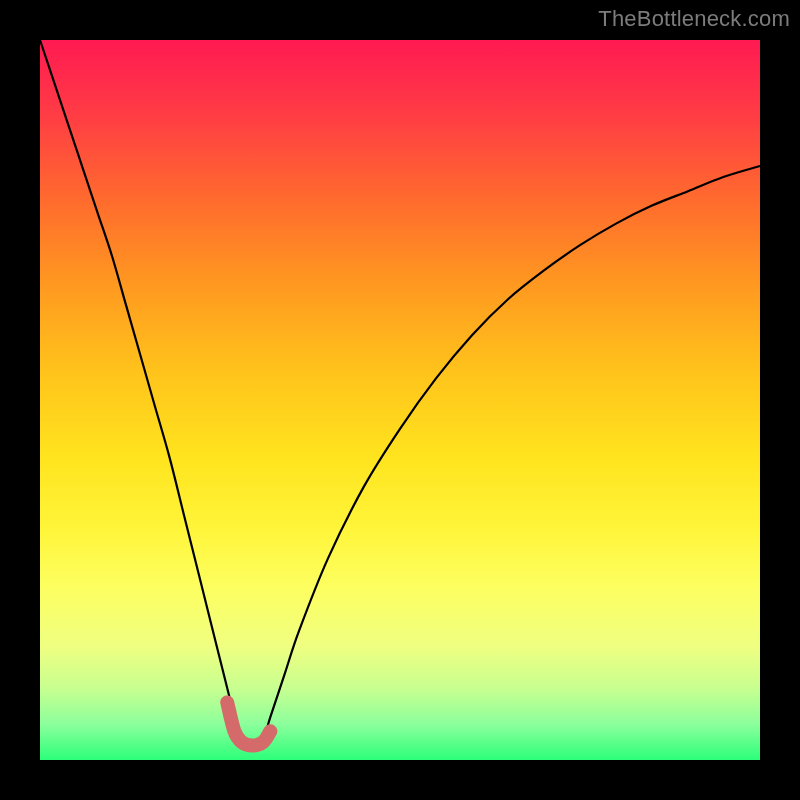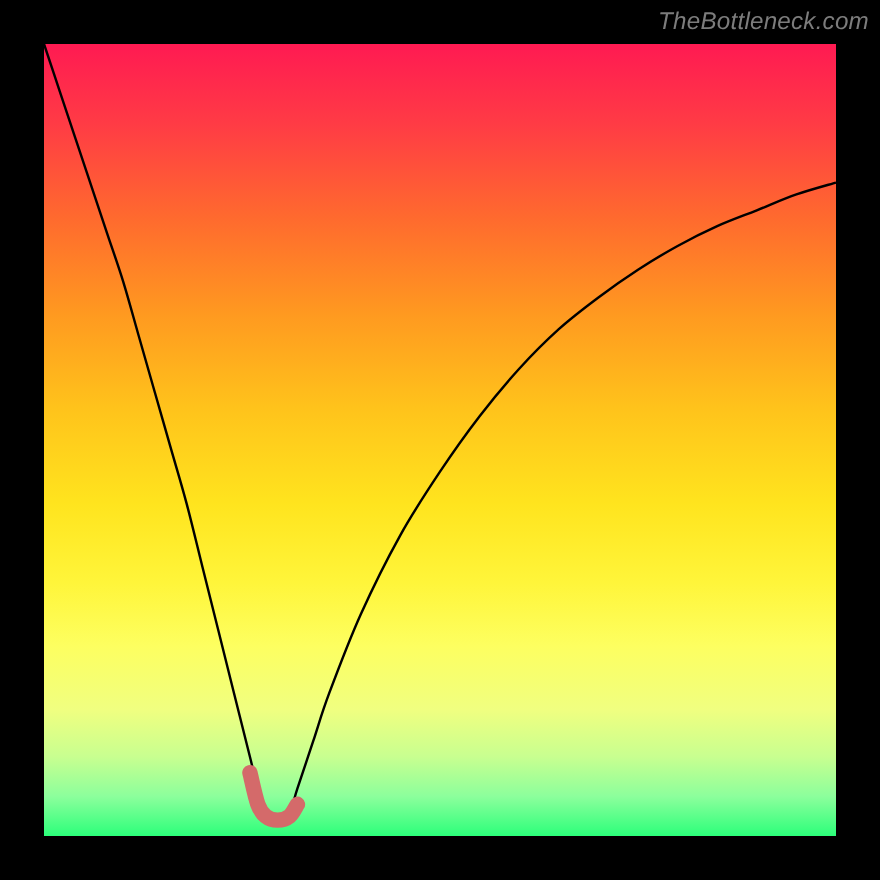--- a/index.html
+++ b/index.html
@@ -52,7 +52,6 @@
     font-size: 22px;
     letter-spacing: 0.2px;
     user-select: none;
-    font-style: italic;
   }
 </style>
 </head>

